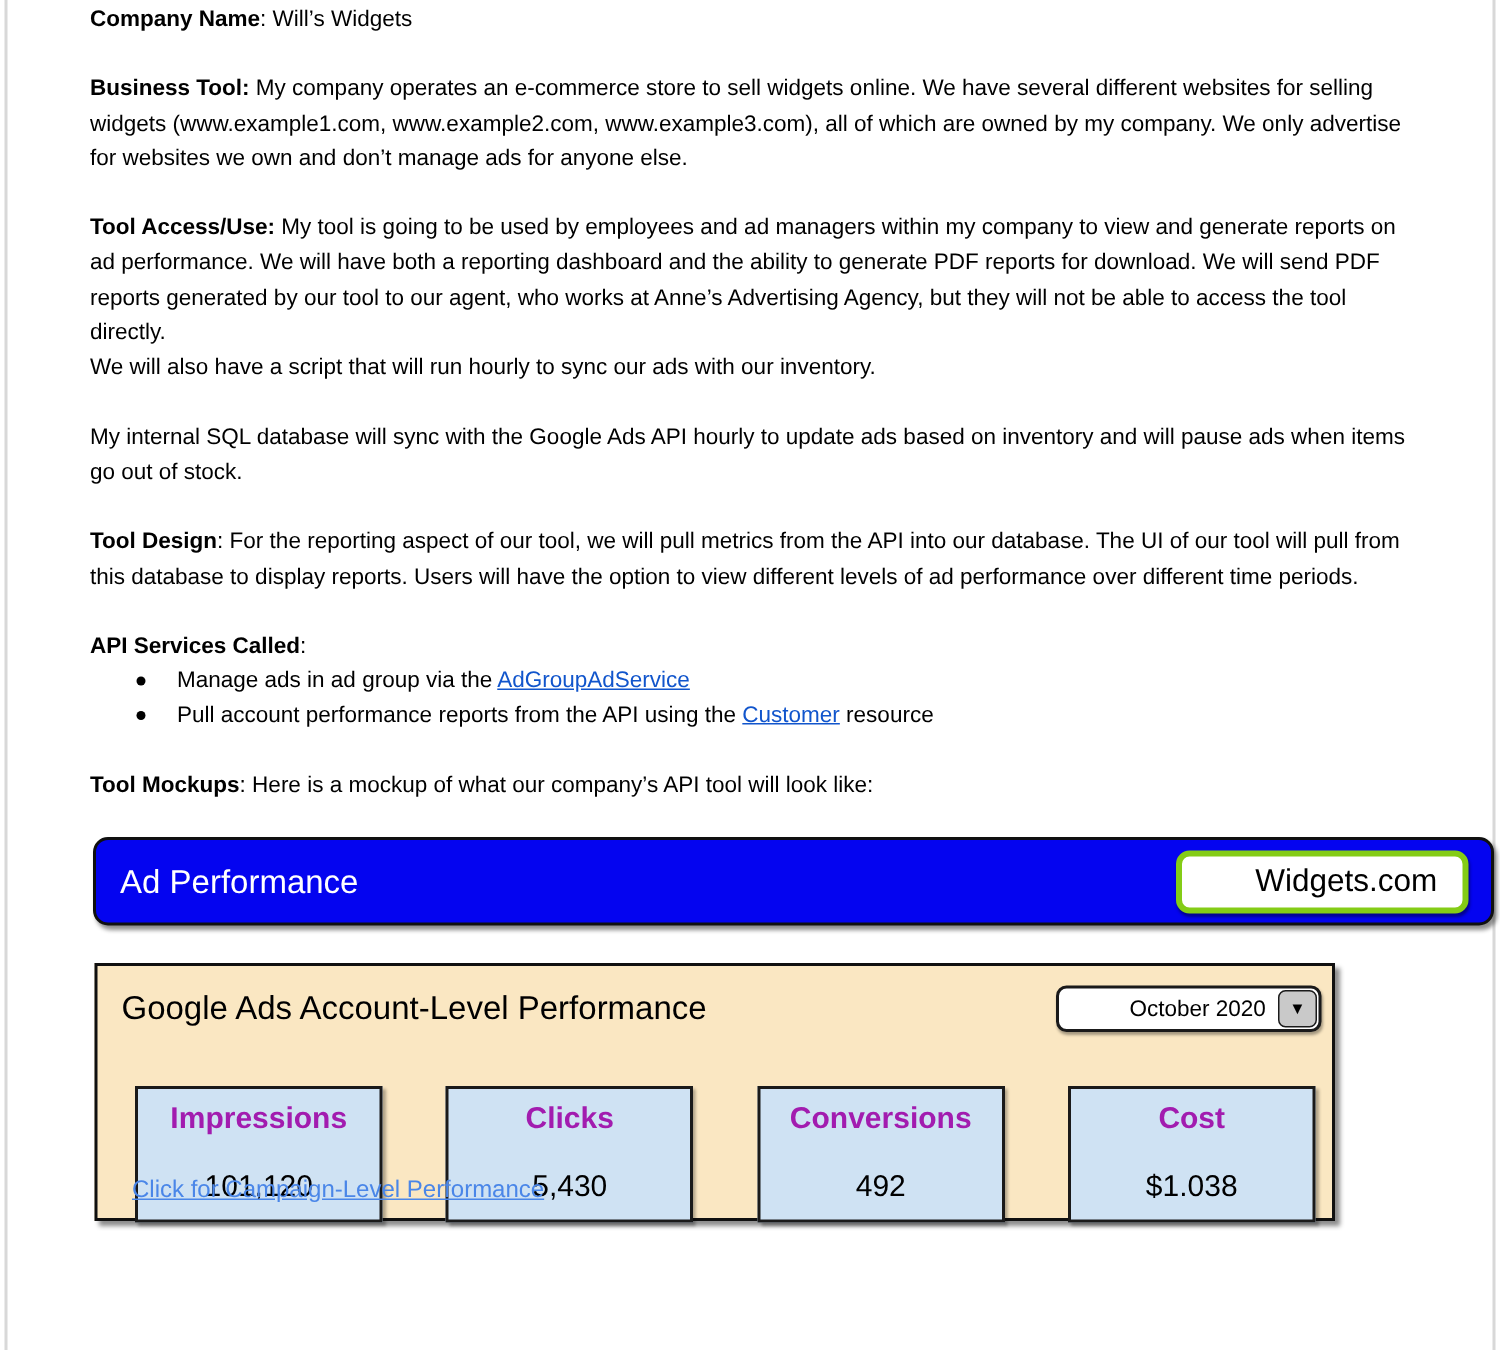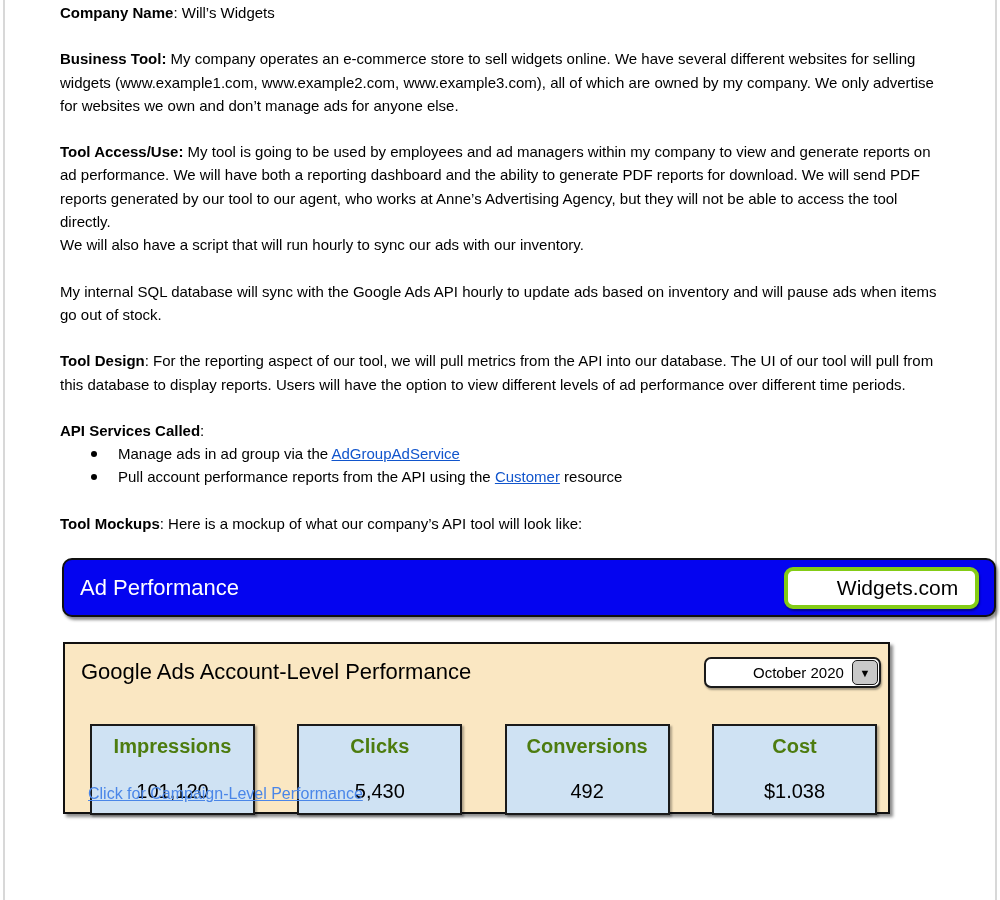--- a/index.html
+++ b/index.html
@@ -83,7 +83,7 @@
     display:flex;flex-direction:column;align-items:center;justify-content:space-between;
     padding:9px 4px 10px 4px;
   }
-  .card-label{font-size:20px;font-weight:bold;color:#4d7c0f;}
+  .card-label{font-size:20px;font-weight:bold;color:#a21caf;}
   .card-value{font-size:20px;color:#000;}
   .campaign-link{
     position:absolute;left:23px;bottom:9px;font-size:16px;

